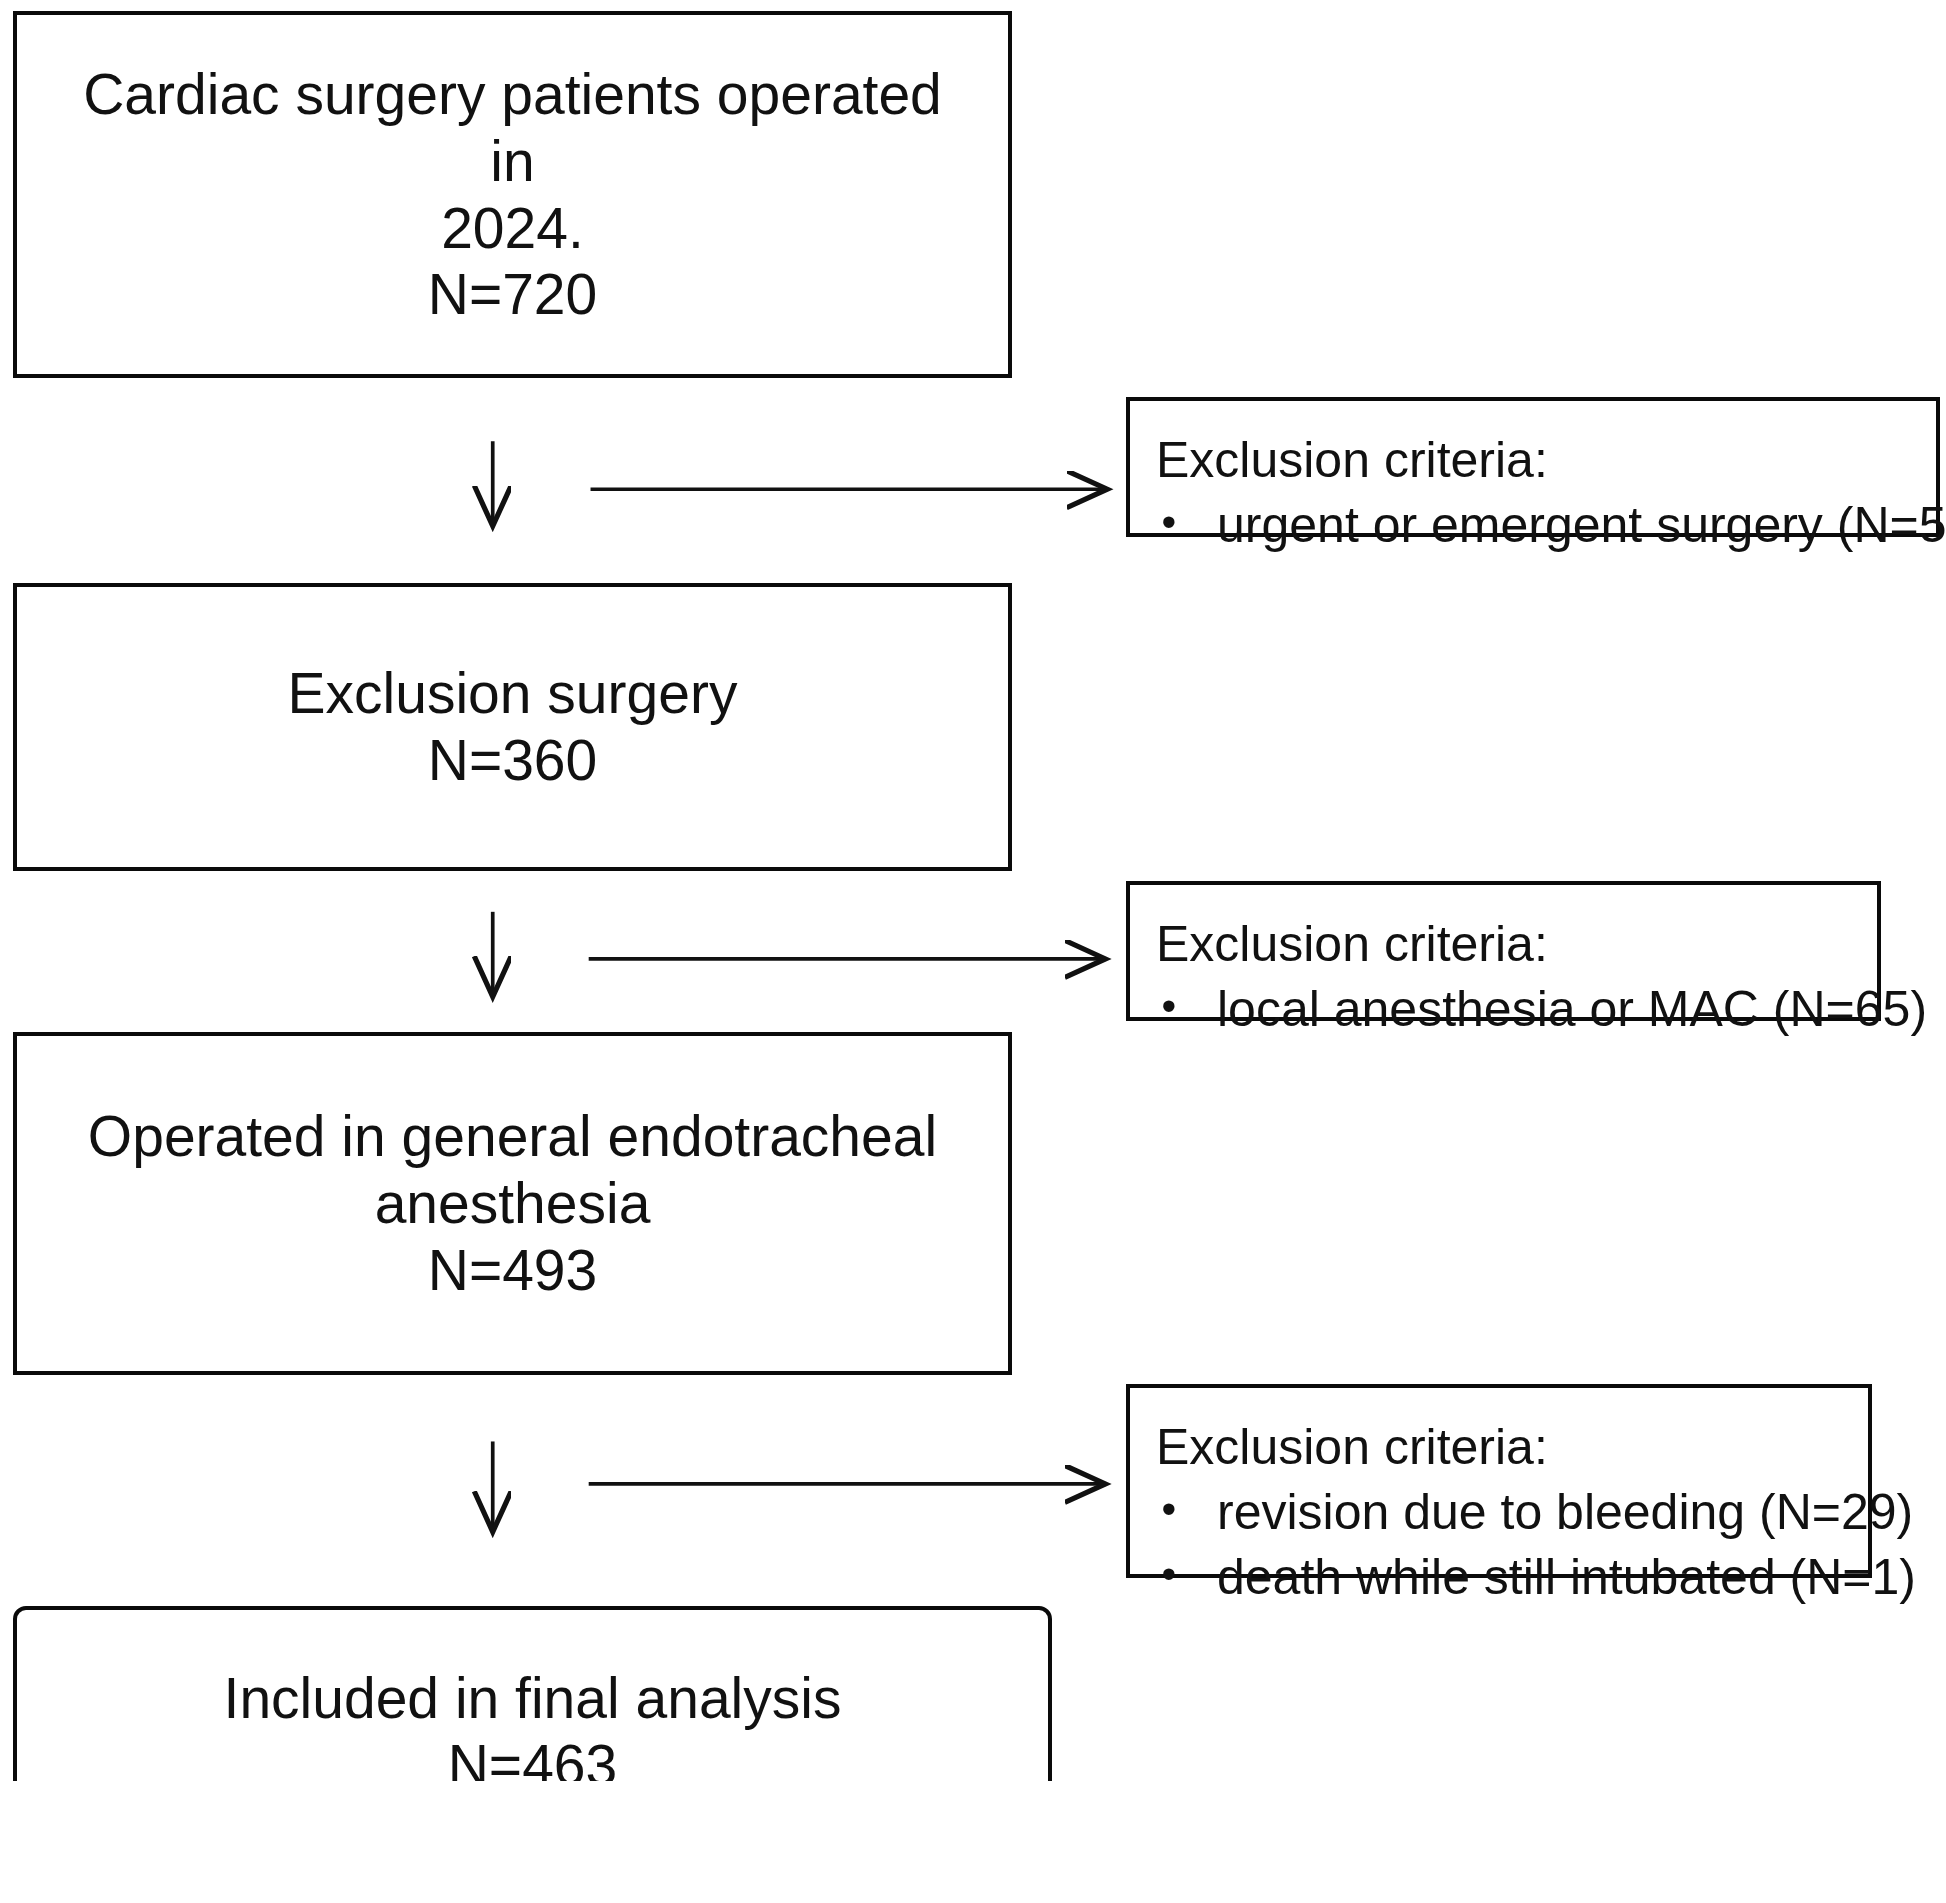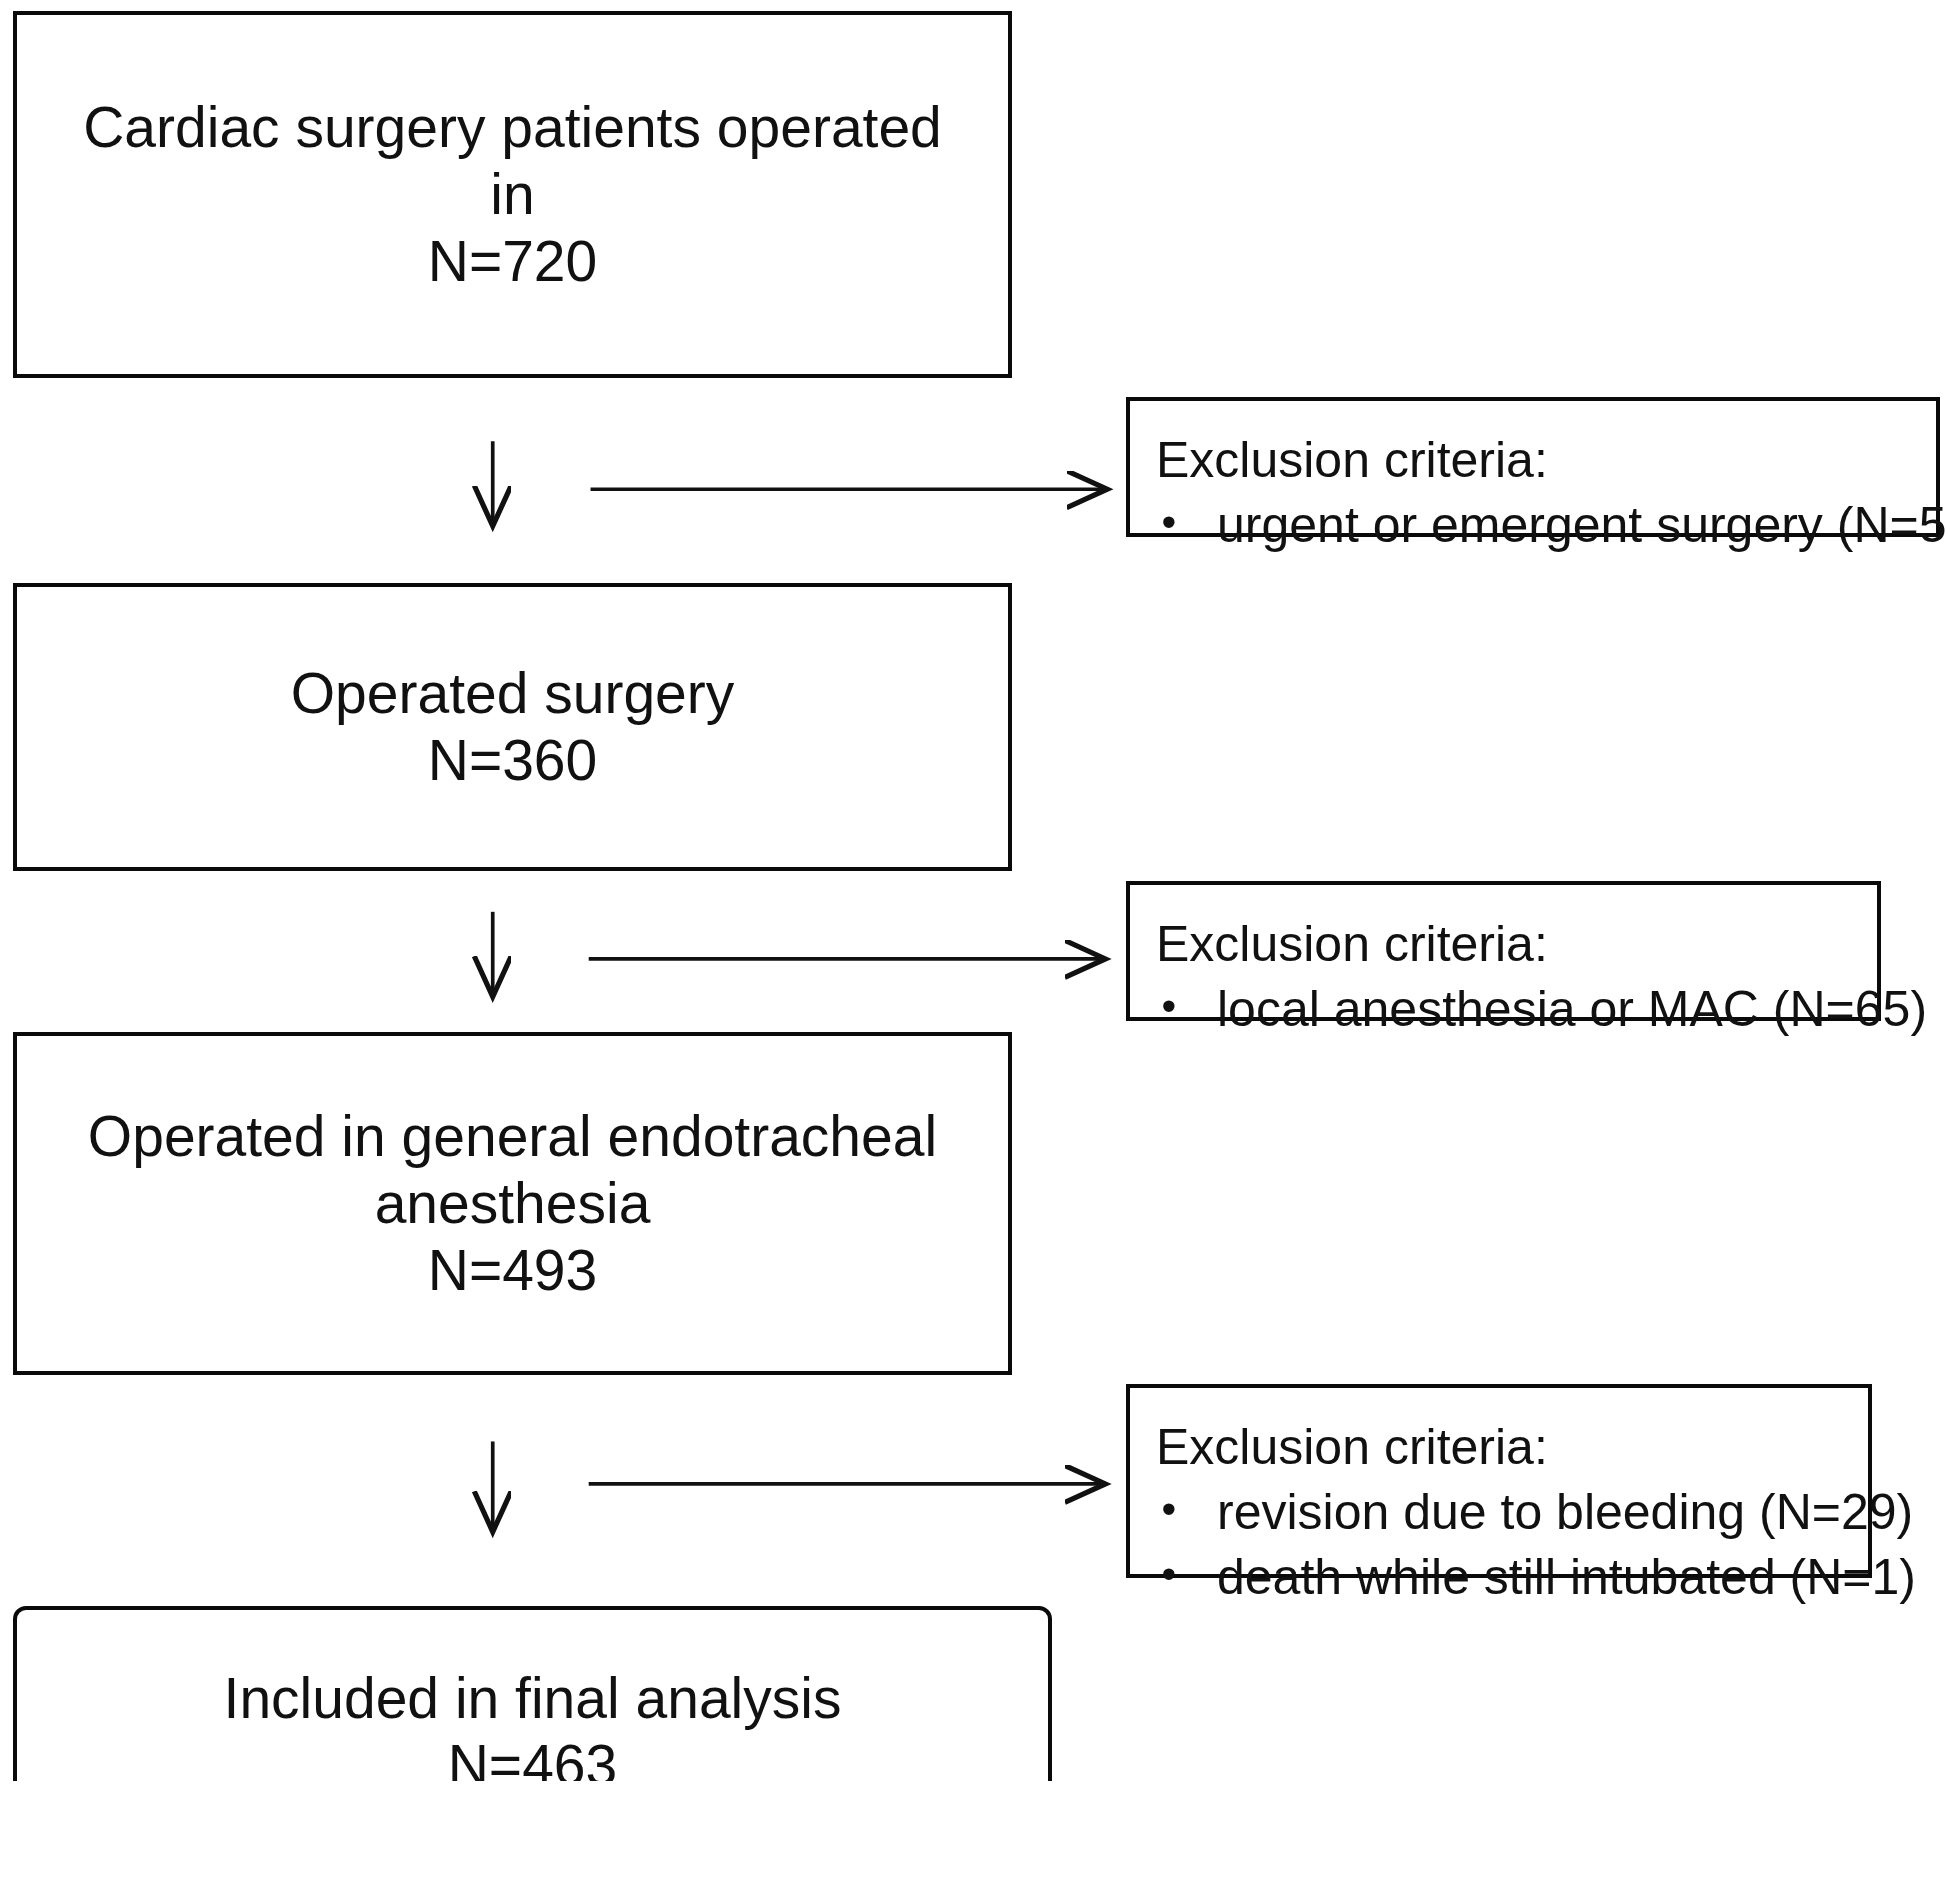--- a/index.html
+++ b/index.html
@@ -88,6 +88,7 @@
   <div class="flow-box" style="left:13px; top:11px; width:999px; height:367px;">
     <div class="inner">
       <span class="line">Cardiac surgery patients operated in</span>
+      <span class="line">2024.</span>
       <span class="line">N=720</span>
     </div>
   </div>

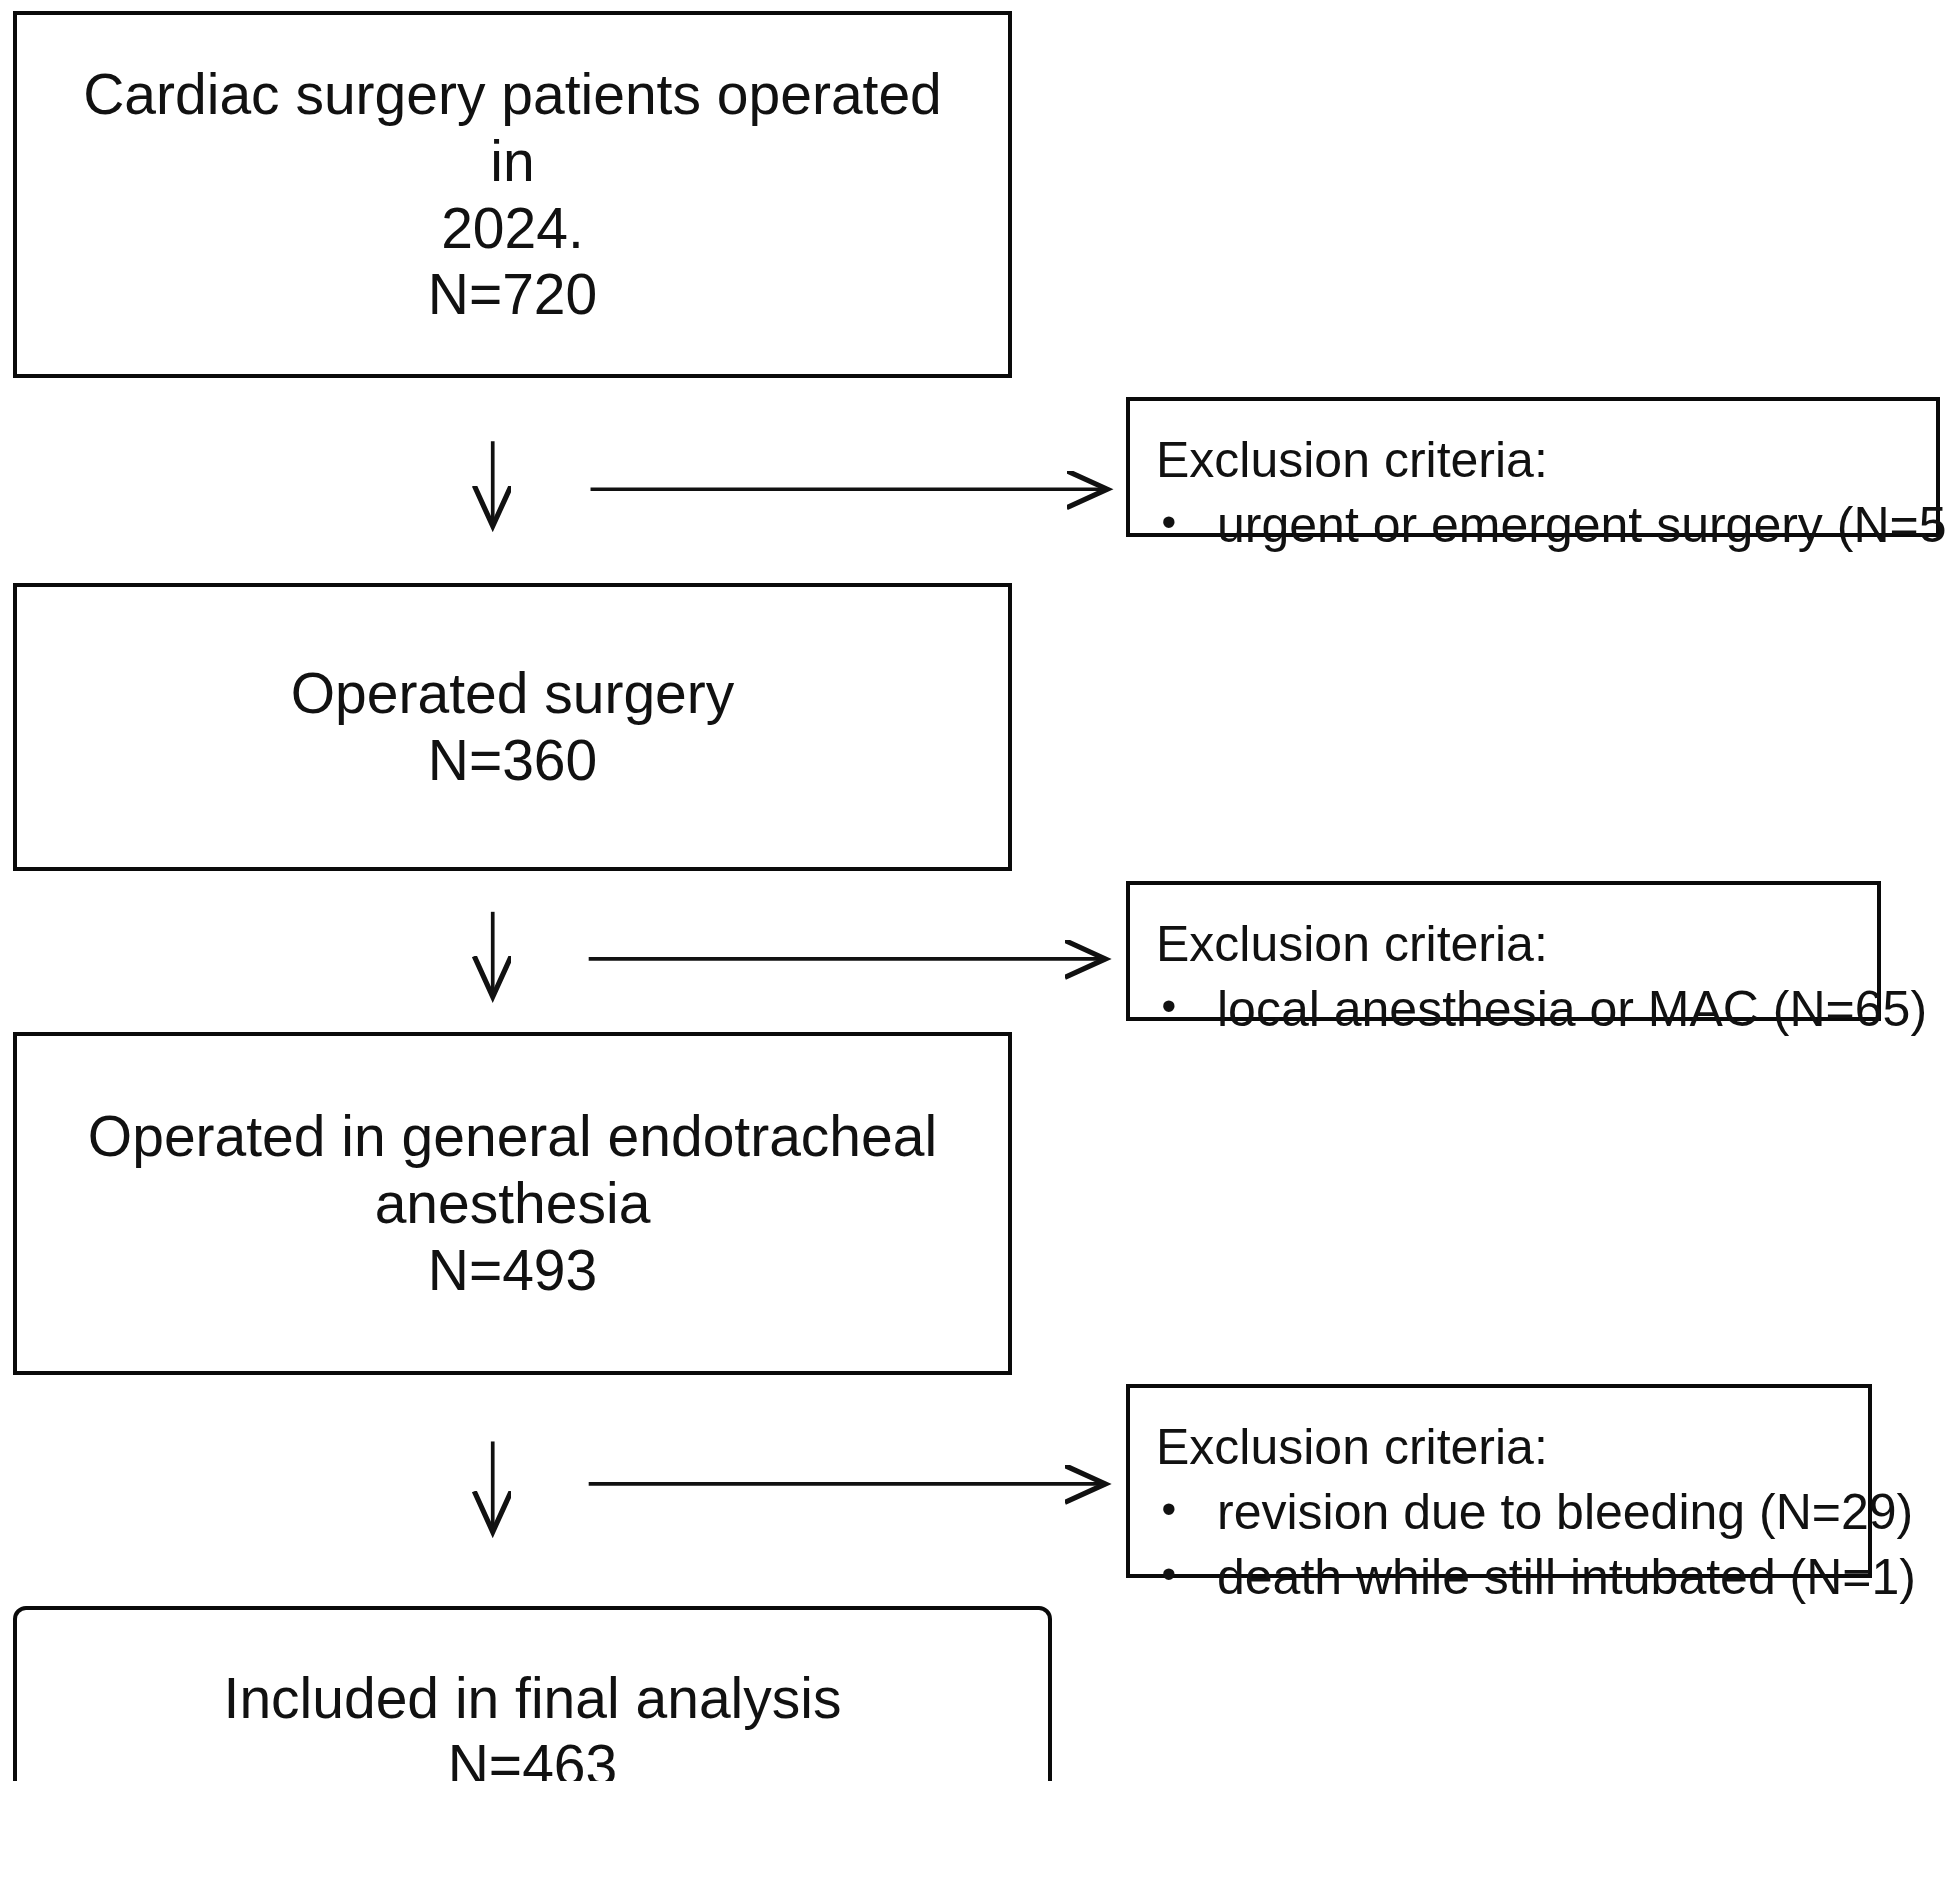--- a/index.html
+++ b/index.html
@@ -95,7 +95,7 @@
 
   <div class="flow-box" style="left:13px; top:583px; width:999px; height:288px;">
     <div class="inner">
-      <span class="line">Operated surgery</span>
+      <span class="line">Exclusion surgery</span>
       <span class="line">N=360</span>
     </div>
   </div>

